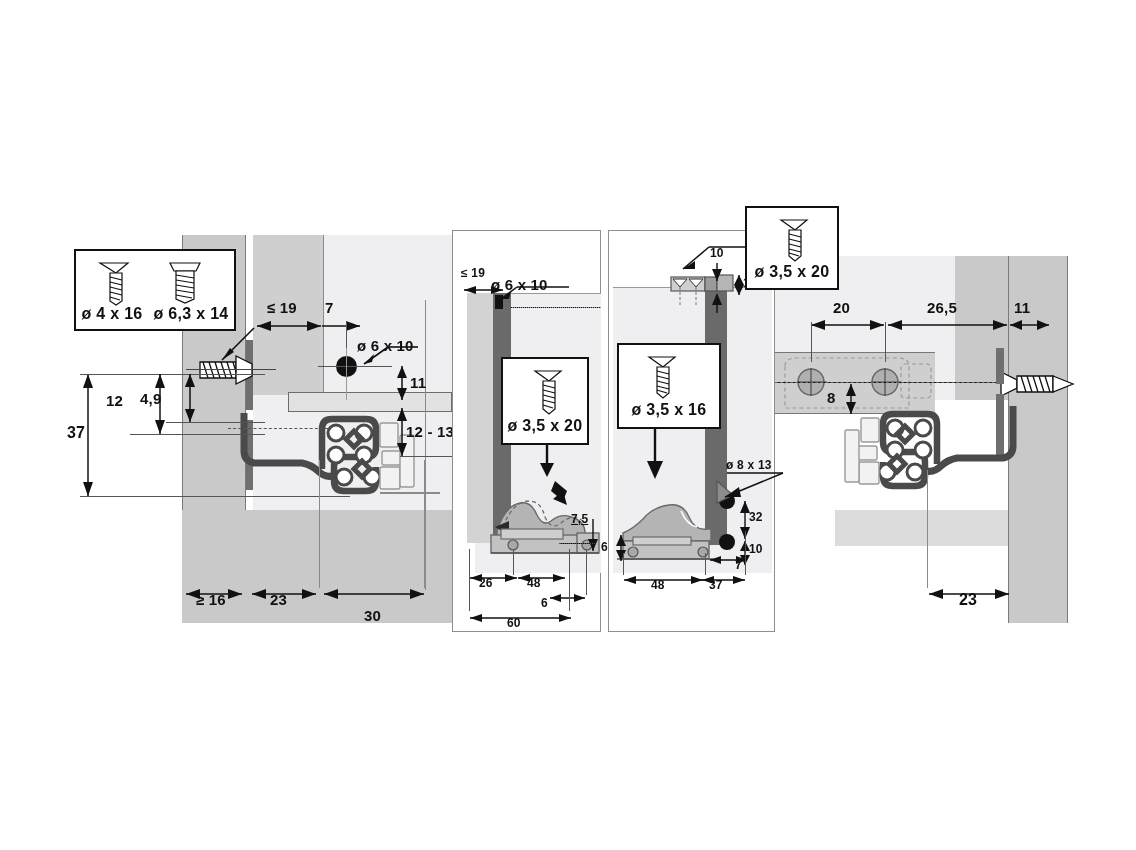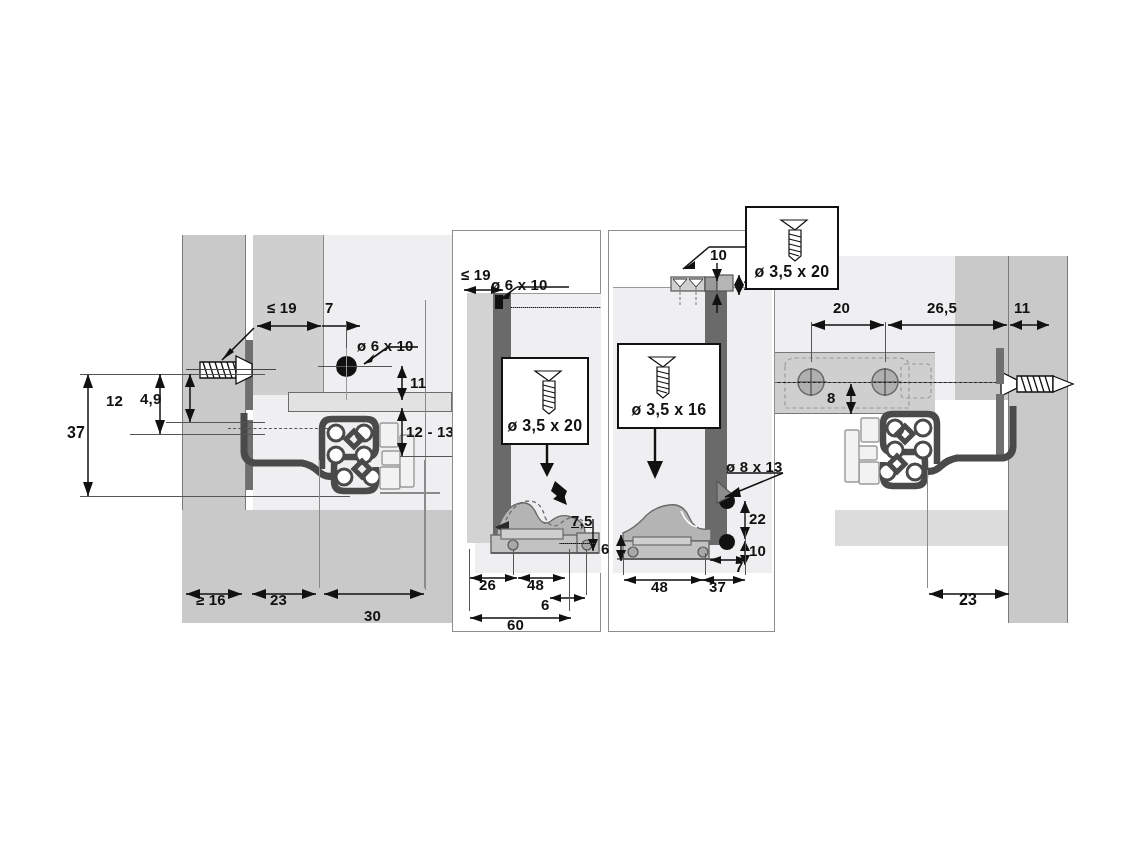--- a/index.html
+++ b/index.html
@@ -9,7 +9,7 @@
   .abs{position:absolute;}
   .dimtxt{position:absolute;font-size:15px;font-weight:700;color:#111;white-space:nowrap;
           letter-spacing:.2px;line-height:1;}
-  .dimtxt.sm{font-size:15px;}
+  .dimtxt.sm{font-size:12px;}
   .dimtxt.lg{font-size:16px;}
   .boxlabel{font-size:16px;font-weight:700;letter-spacing:.3px;white-space:nowrap;text-align:center;}
   .panel{position:absolute;background:#ffffff;border:1.4px solid #8e8e8e;box-sizing:border-box;}

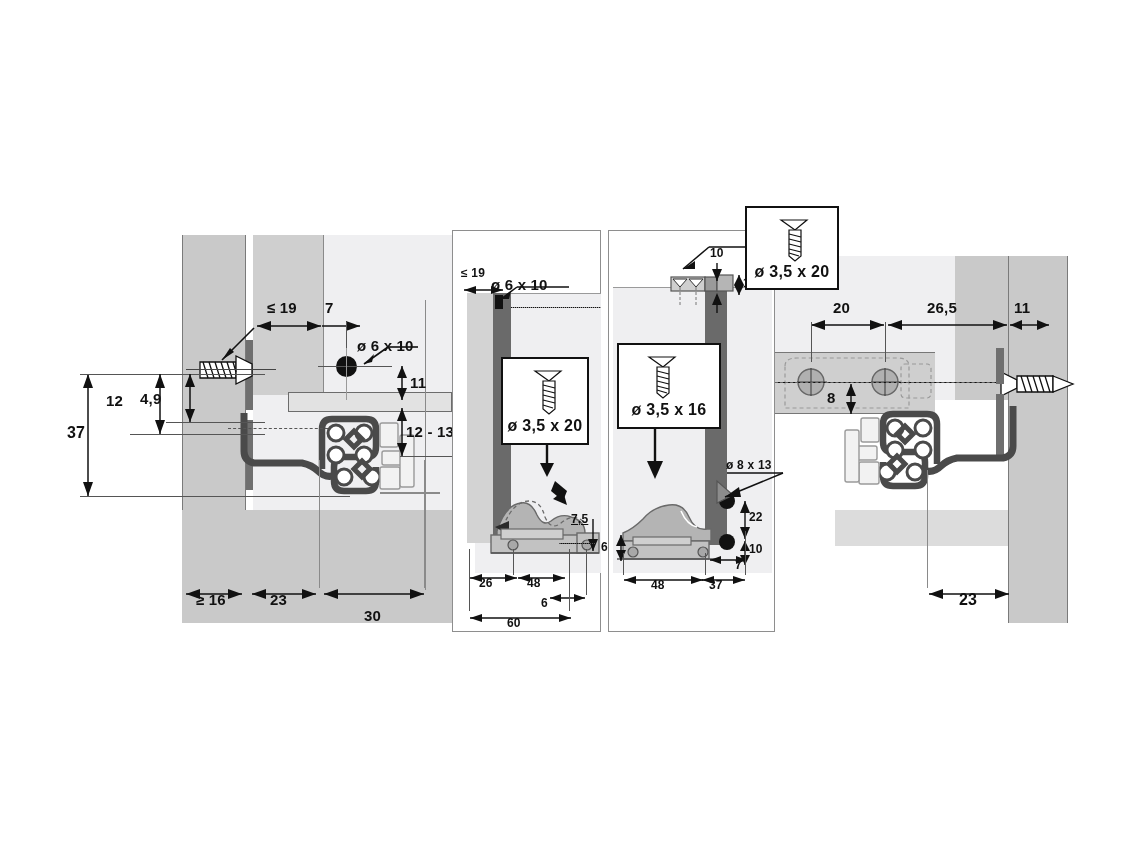--- a/index.html
+++ b/index.html
@@ -179,6 +179,28 @@
     <div class="line" style="left:424px;top:460px;width:1px;height:128px;background:#8a8a8a;"></div>
   </div>
 
+  <div class="callout" style="left:74px;top:249px;width:162px;height:82px;">
+    <div class="abs" style="left:0;top:0;width:100%;height:100%;">
+      <svg class="abs" style="left:22px;top:8px;" width="36" height="46">
+        <g stroke="#111" stroke-width="1.2" fill="#ffffff">
+          <path d="M2,4 L30,4 L18,14 Z"></path>
+          <path d="M12,14 L24,14 L24,42 L18,46 L12,42 Z"></path>
+          <path d="M12,18 l12,3 M12,23 l12,3 M12,28 l12,3 M12,33 l12,3 M12,38 l10,3"></path>
+        </g>
+      </svg>
+      <svg class="abs" style="left:92px;top:8px;" width="36" height="46">
+        <g stroke="#111" stroke-width="1.2" fill="#ffffff">
+          <path d="M2,4 L32,4 L28,12 L6,12 Z"></path>
+          <path d="M8,12 L26,12 L26,40 L17,44 L8,40 Z"></path>
+          <path d="M8,16 l18,3 M8,21 l18,3 M8,26 l18,3 M8,31 l18,3 M8,36 l16,3"></path>
+        </g>
+      </svg>
+    </div>
+    <div class="abs" style="left:0;bottom:6px;width:100%;display:flex;justify-content:space-around;">
+      <span class="boxlabel">ø 4 x 16</span>
+      <span class="boxlabel">ø 6,3 x 14</span>
+    </div>
+  </div>
 
   <div class="panel" style="left:452px;top:230px;width:149px;height:402px;">
 

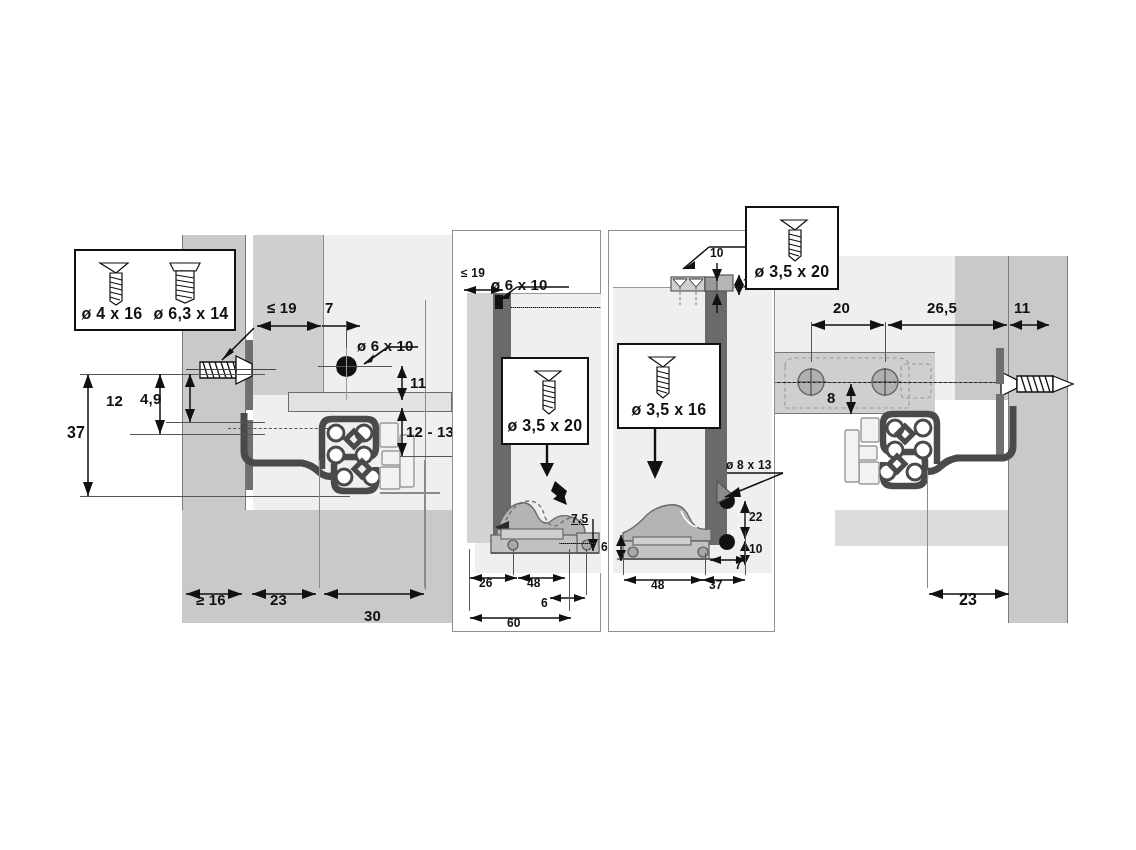--- a/index.html
+++ b/index.html
@@ -373,7 +373,7 @@
       <polygon points="10,2 5,14 15,14" fill="#111"></polygon>
       <polygon points="10,40 5,28 15,28" fill="#111"></polygon>
     </svg>
-    <div class="dimtxt sm" style="left:140px;top:280px;">22</div>
+    <div class="dimtxt sm" style="left:140px;top:280px;">32</div>
 
     <svg class="abs" style="left:126px;top:308px;" width="20" height="30">
       <line x1="10" y1="2" x2="10" y2="26" stroke="#111" stroke-width="1.4"></line>

